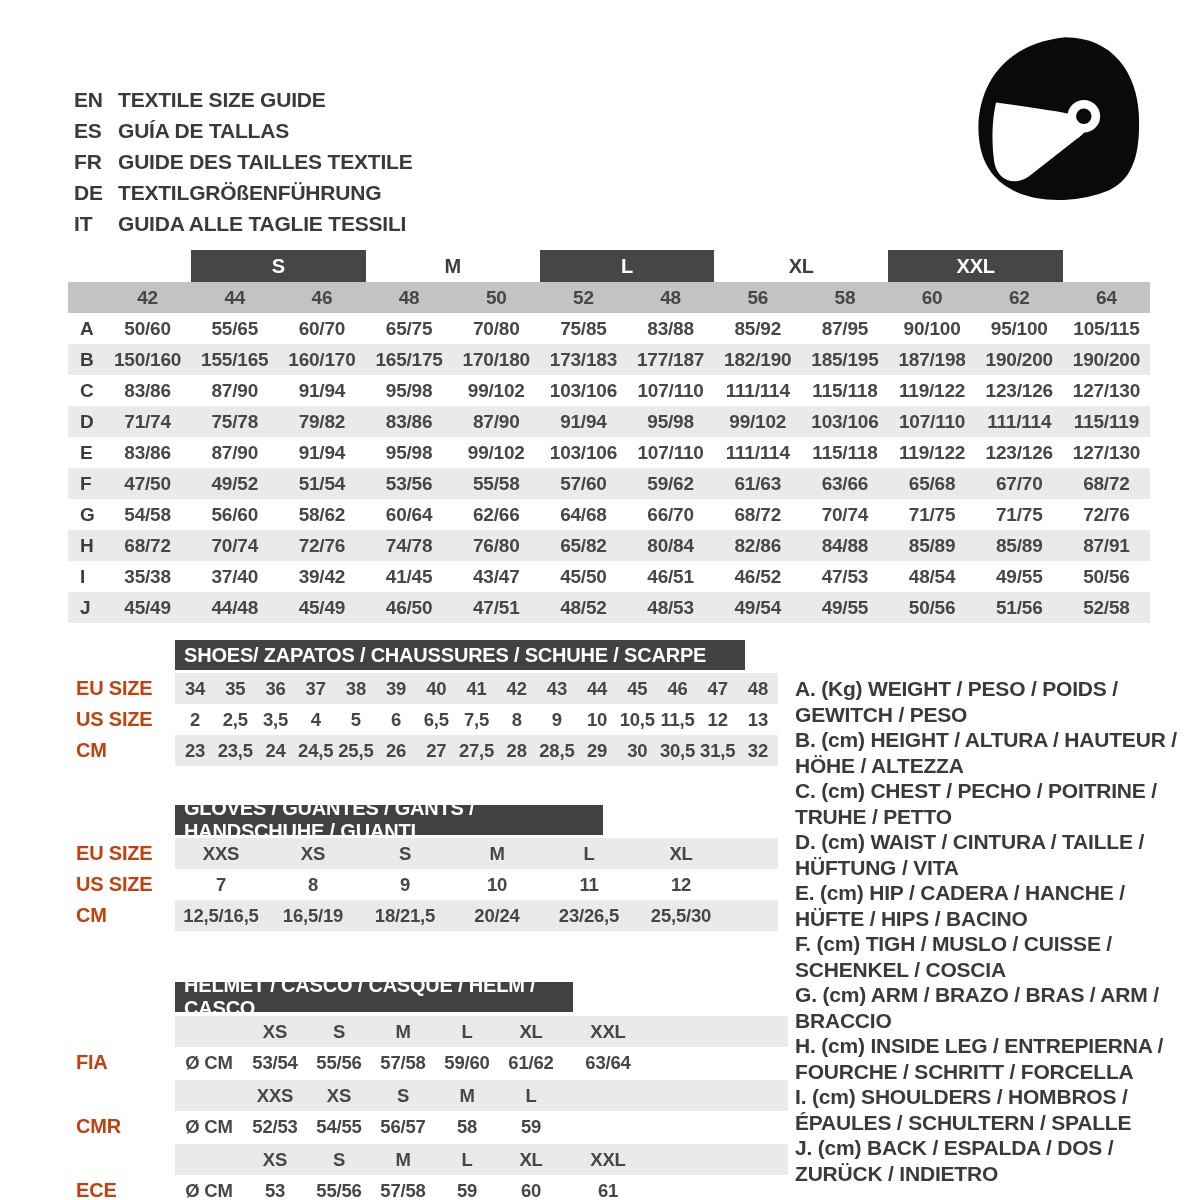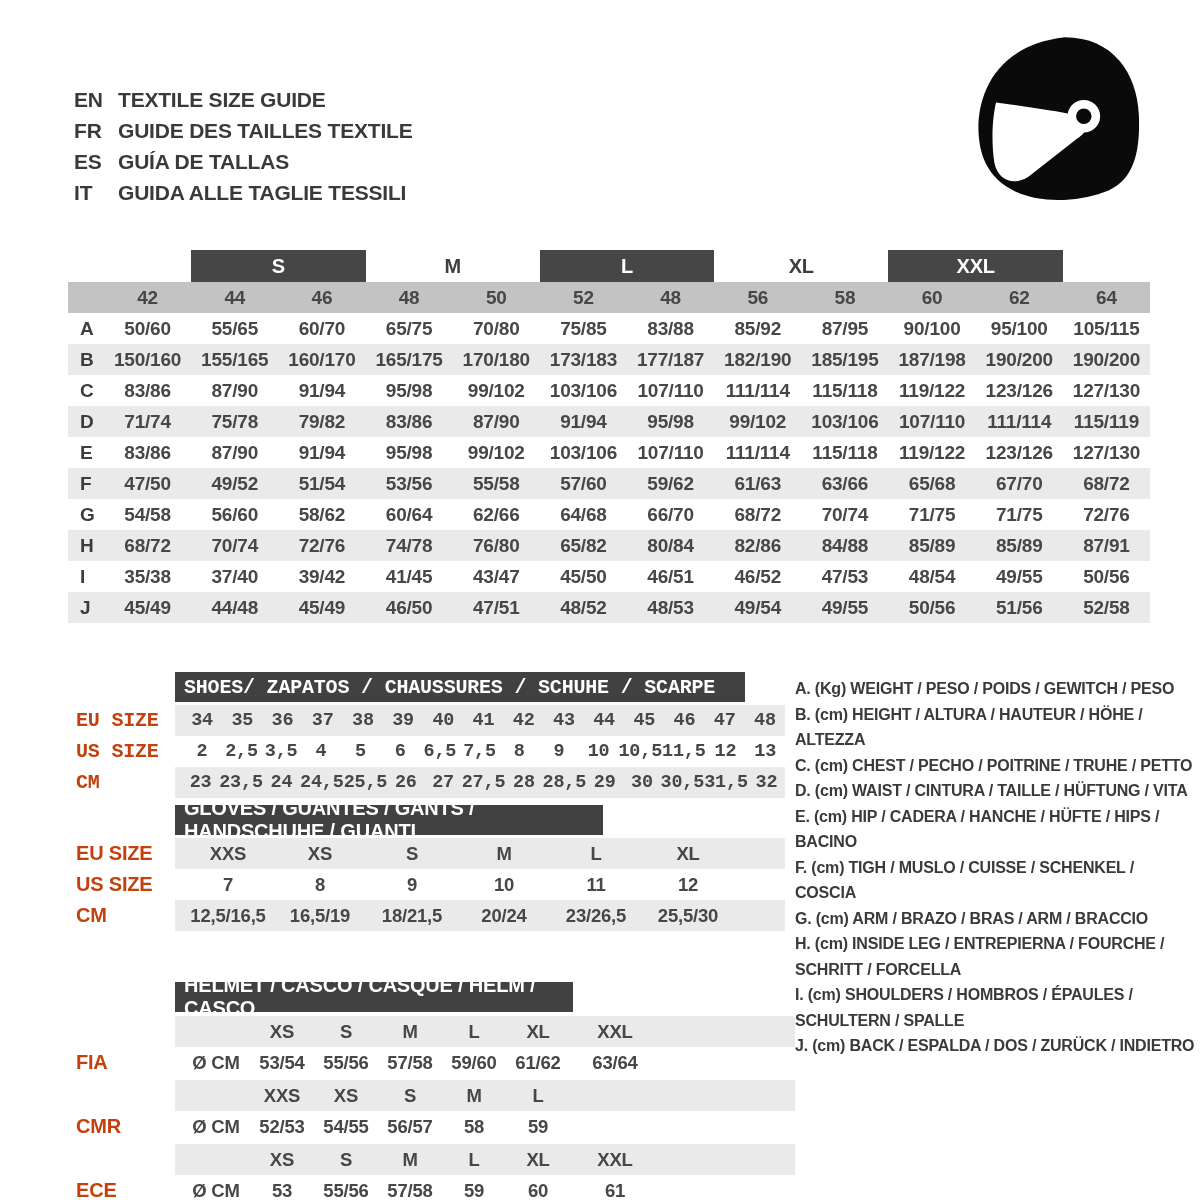--- a/index.html
+++ b/index.html
@@ -62,12 +62,12 @@
         <div class="lang-text">TEXTILE SIZE GUIDE</div>
       </div>
       <div class="lang-row">
+        <div class="lang-code">ES</div>
+        <div class="lang-text">GUÍA DE TALLAS</div>
+      </div>
+      <div class="lang-row">
         <div class="lang-code">FR</div>
         <div class="lang-text">GUIDE DES TAILLES TEXTILE</div>
-      </div>
-      <div class="lang-row">
-        <div class="lang-code">ES</div>
-        <div class="lang-text">GUÍA DE TALLAS</div>
       </div>
       <div class="lang-row">
         <div class="lang-code">IT</div>

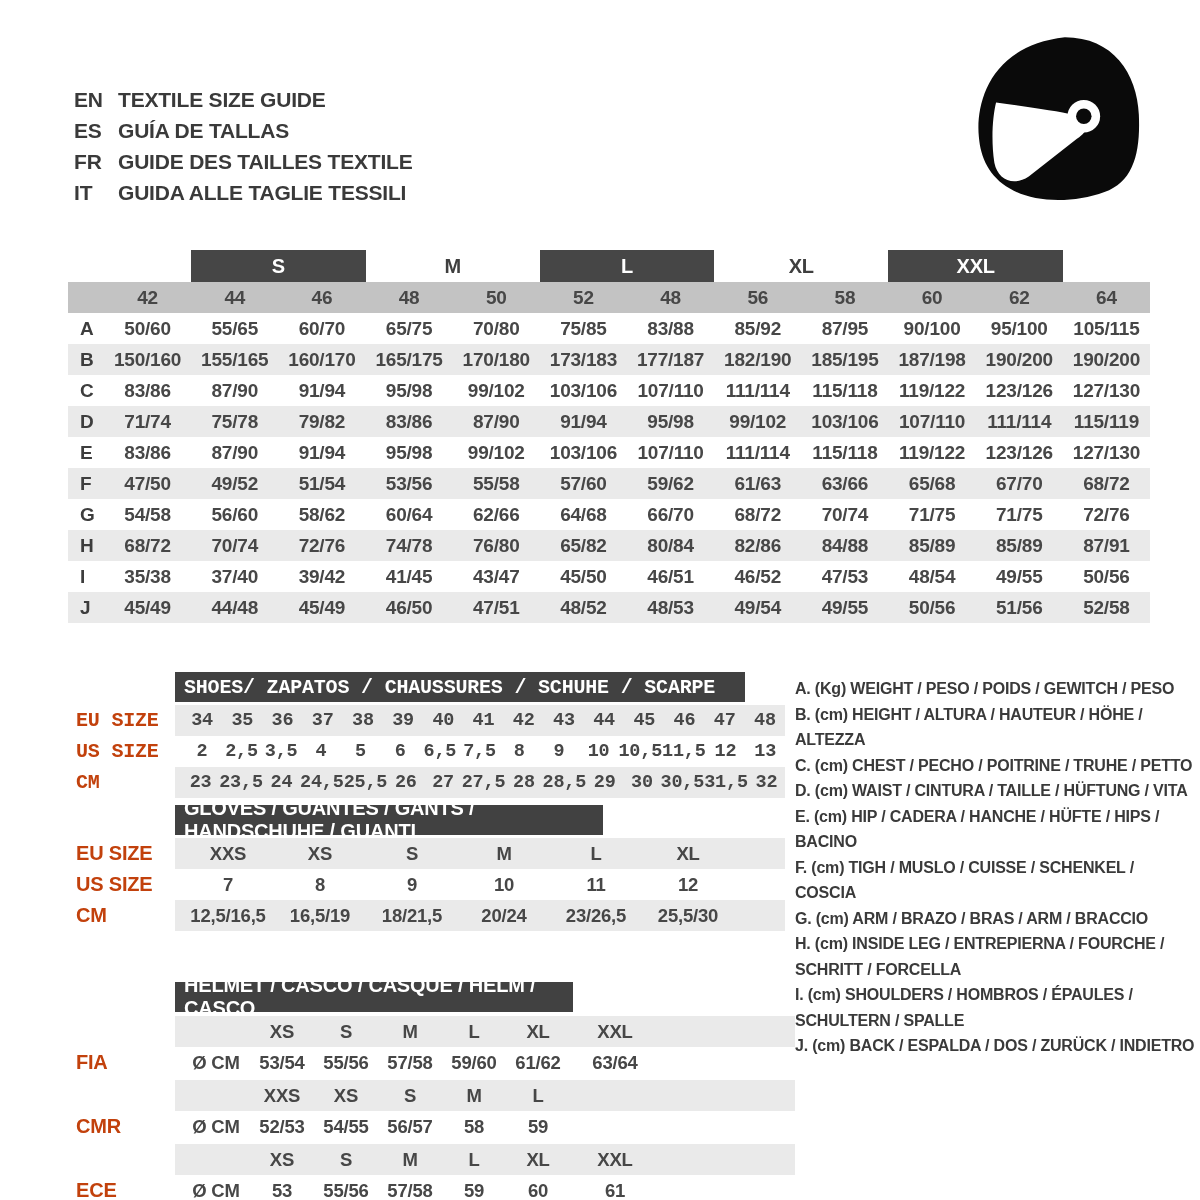--- a/index.html
+++ b/index.html
@@ -70,6 +70,10 @@
         <div class="lang-text">GUIDE DES TAILLES TEXTILE</div>
       </div>
       <div class="lang-row">
+        <div class="lang-code">DE</div>
+        <div class="lang-text">TEXTILGRÖßENFÜHRUNG</div>
+      </div>
+      <div class="lang-row">
         <div class="lang-code">IT</div>
         <div class="lang-text">GUIDA ALLE TAGLIE TESSILI</div>
       </div>

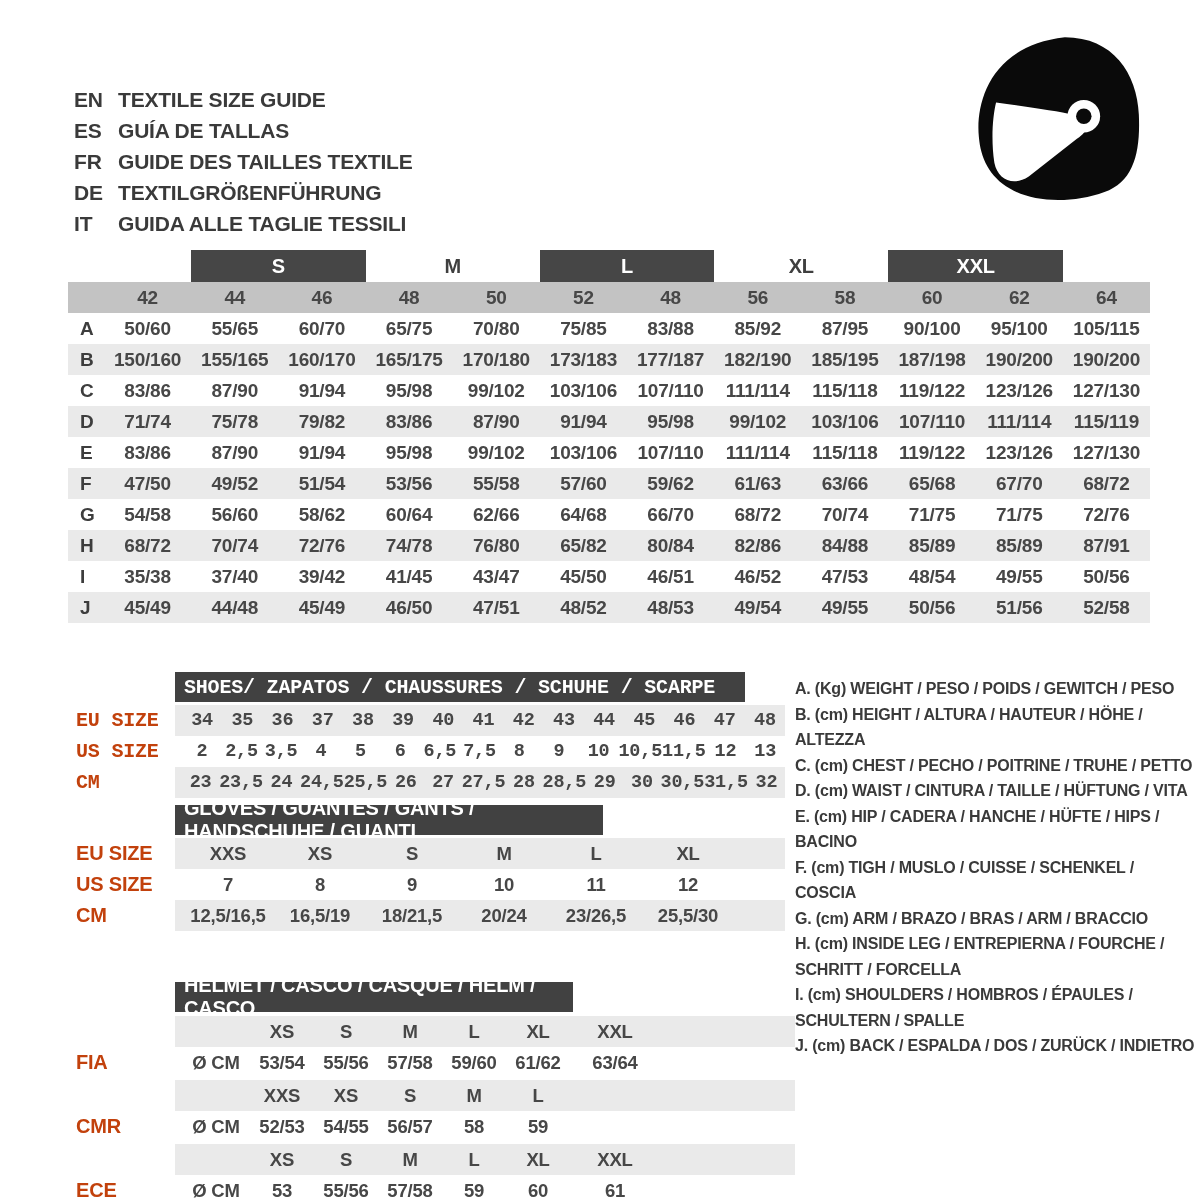--- a/index.html
+++ b/index.html
@@ -28,7 +28,7 @@
   .size-cell { display:flex; align-items:center; justify-content:center; font-size:19px; white-space:nowrap; }
   
   .sub { position:absolute; left:68px; }
-  .sub-shoes  { top:672px;font-family:Liberation Mono, monospace; }
+  .sub-shoes  { top:640px; }
   .sub-gloves { top:805px; }
   .sub-helmet { top:944px; }
   .bar { margin-left:107px; height:30px; background:#414141; color:#fff; display:flex;

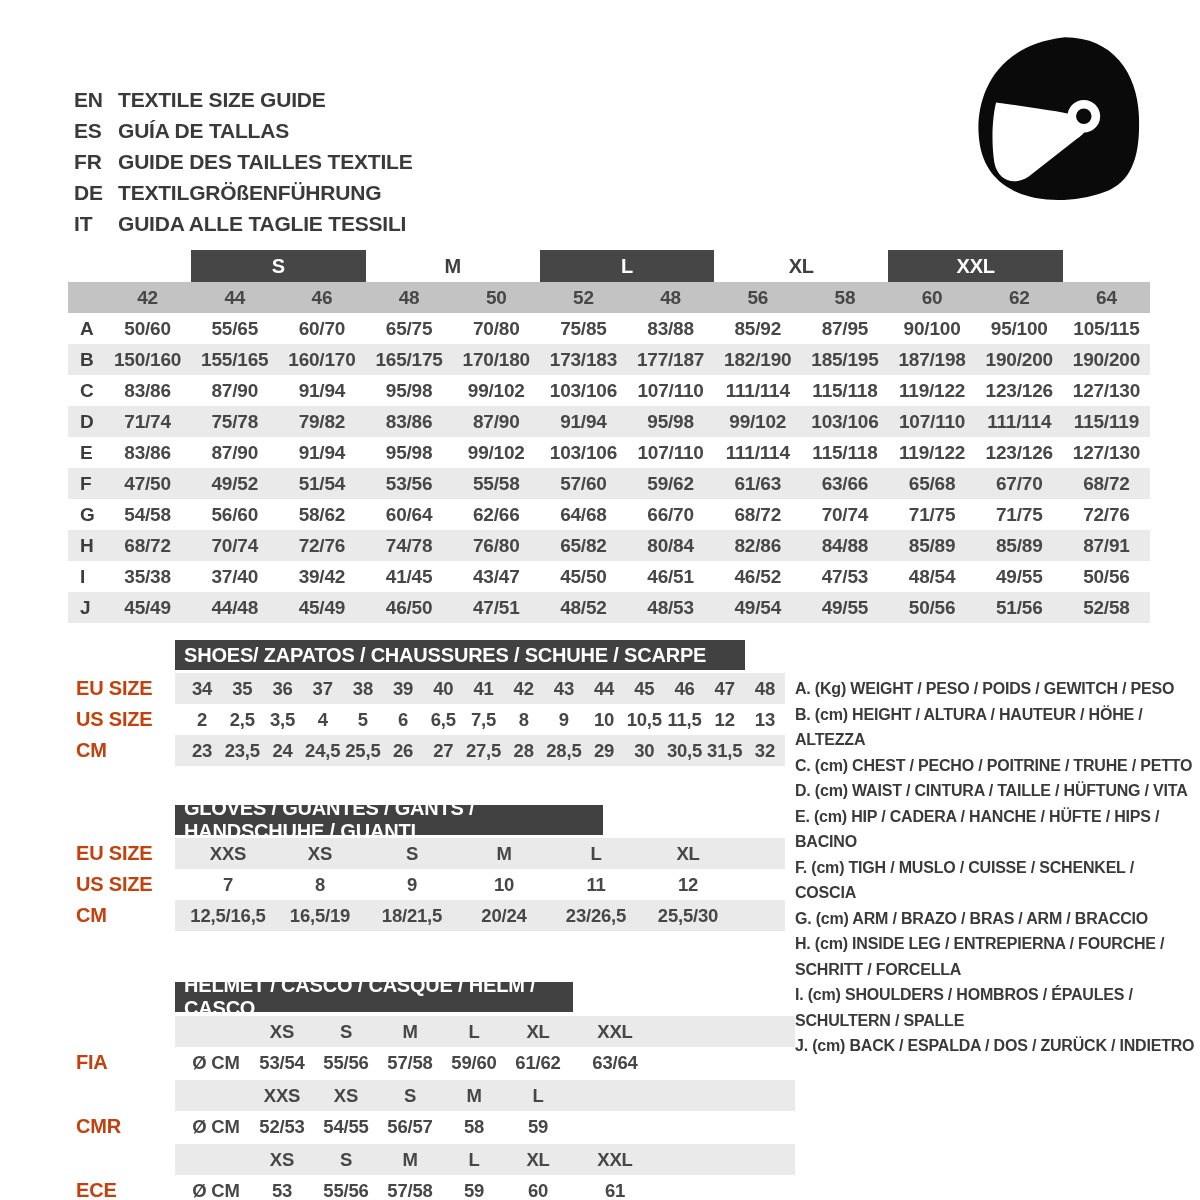--- a/index.html
+++ b/index.html
@@ -39,7 +39,7 @@
   .srow { display:flex; height:31px; }
   .rlabel { width:107px; flex:0 0 107px; display:flex; align-items:center; padding-left:8px;
             box-sizing:border-box; font-size:20px; color:#c2410c; white-space:nowrap; }
-  .bandc { display:grid; width:603px;padding-left:7px; }
+  .bandc { display:grid; width:603px; }
   .bandc.shaded { background:#eaeaea; }
   .sub-shoes  .bandc { grid-template-columns:repeat(15,1fr); }
   .sub-gloves .bandc { grid-template-columns:repeat(6,92px) 1fr; }

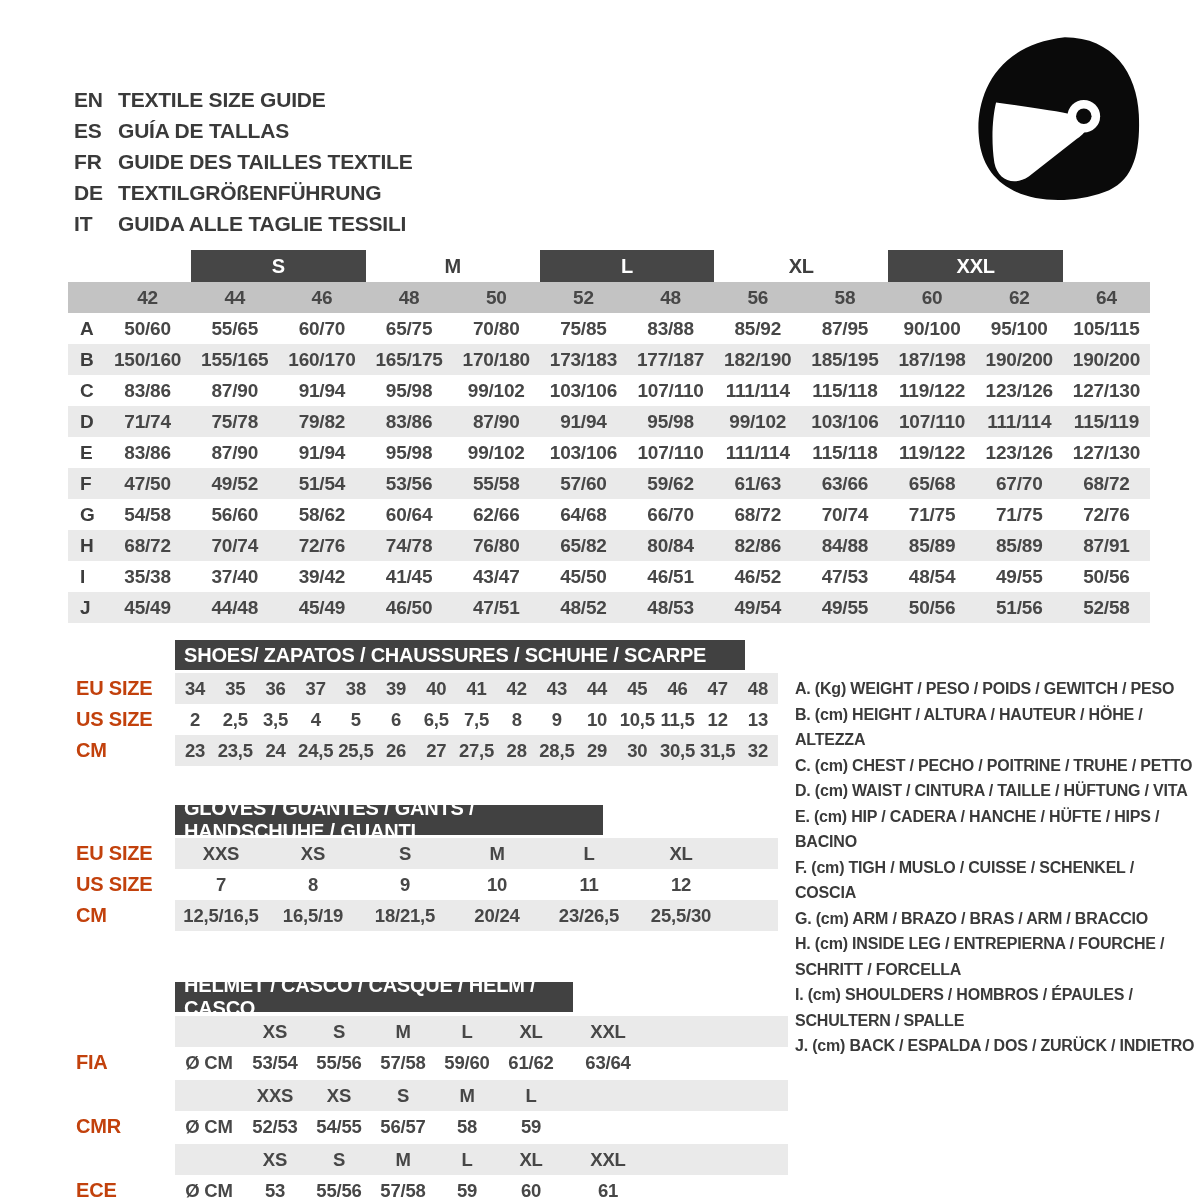--- a/index.html
+++ b/index.html
@@ -47,7 +47,7 @@
   .cell { display:flex; align-items:center; justify-content:center; font-size:18.5px; white-space:nowrap; }
   .hgroup { margin-bottom:2px; }
   
-  .legend { position:absolute; left:795px; top:676px; width:400px; font-size:16px;
+  .legend { position:absolute; left:795px; top:676px; width:400px; font-size:21px;
             line-height:25.5px; color:#3a3a3a; }
   .legend-item { display:block; }
 </style>

